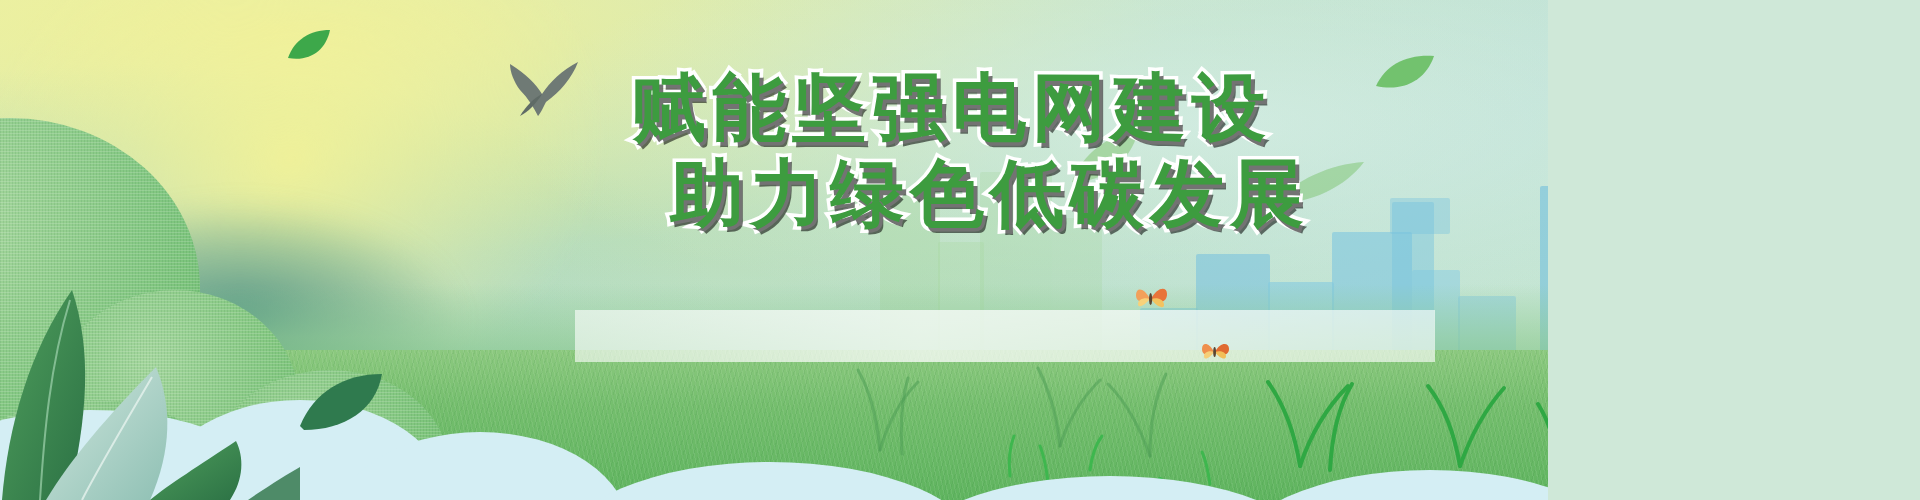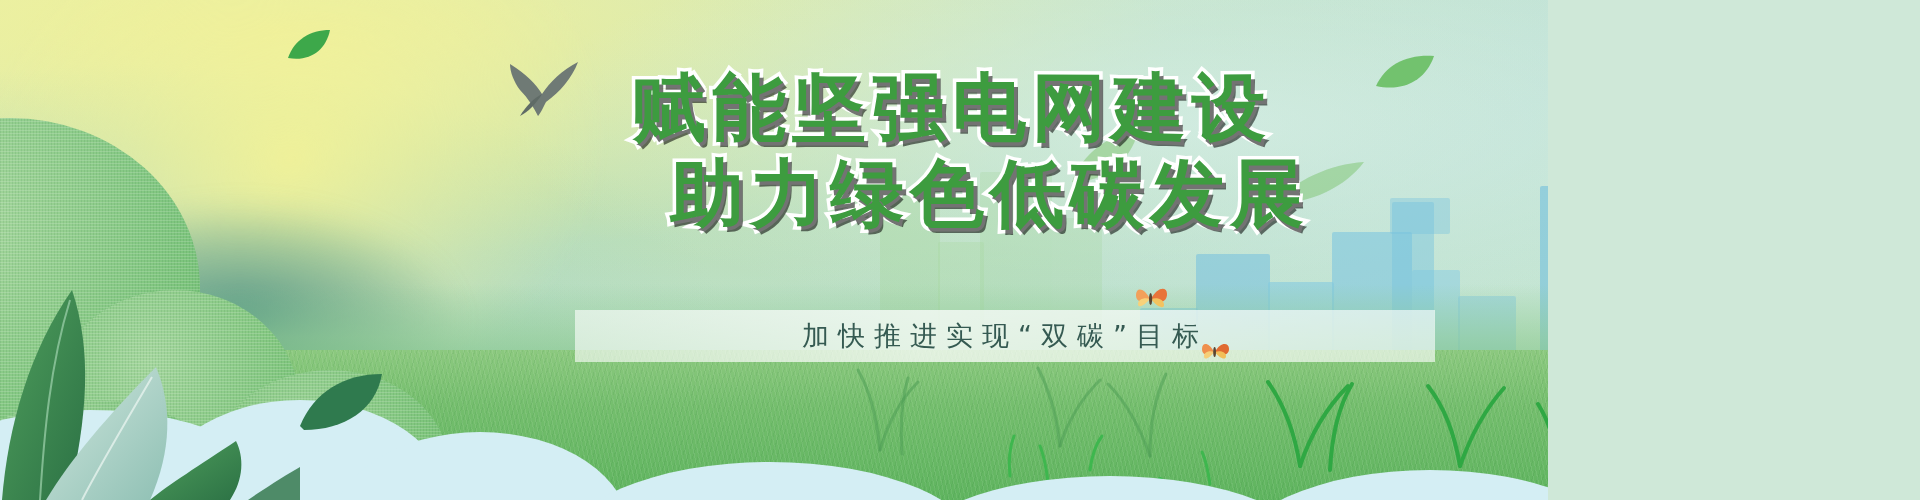--- a/index.html
+++ b/index.html
@@ -298,7 +298,6 @@
   </div>
 
   <div class="sub-band"></div>
-  <div class="sub-text">加快推进实现“双碳”目标</div>
 
   <svg class="bfly" style="left:1134px;top:285px;width:34px;height:28px;" viewBox="0 0 34 28">
     <path d="M16 14 C 10 2 2 2 2 10 C 2 18 10 18 16 14 Z" fill="#f2a05a"></path>

